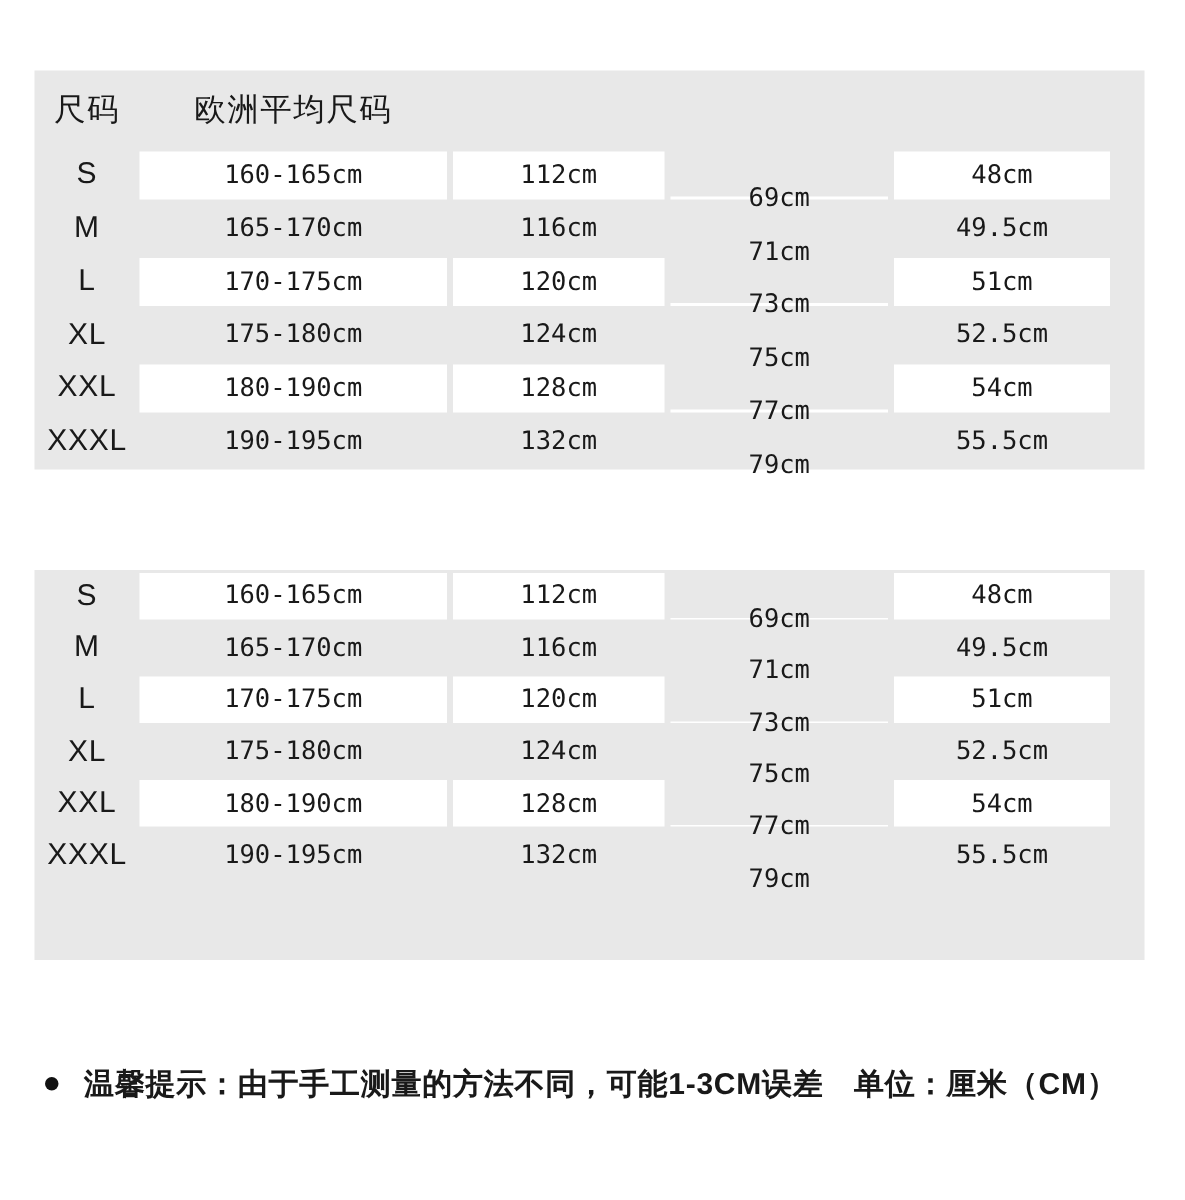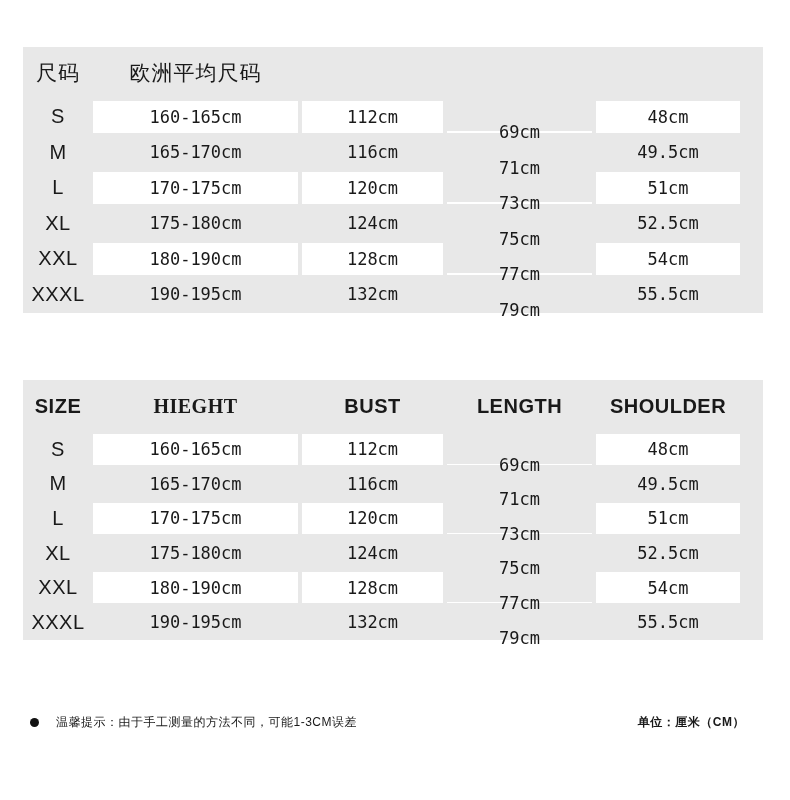--- a/index.html
+++ b/index.html
@@ -101,13 +101,6 @@
 </div>
 
 <div class="panel" id="panel-en">
-  <div class="thead en-head">
-    <div class="hcell col-size">SIZE</div>
-    <div class="hcell col-a">HIEGHT</div>
-    <div class="hcell col-b">BUST</div>
-    <div class="hcell col-c">LENGTH</div>
-    <div class="hcell col-d">SHOULDER</div>
-  </div>
 
   <div class="trow striped">
     <div class="cell col-size size-cell">S</div>

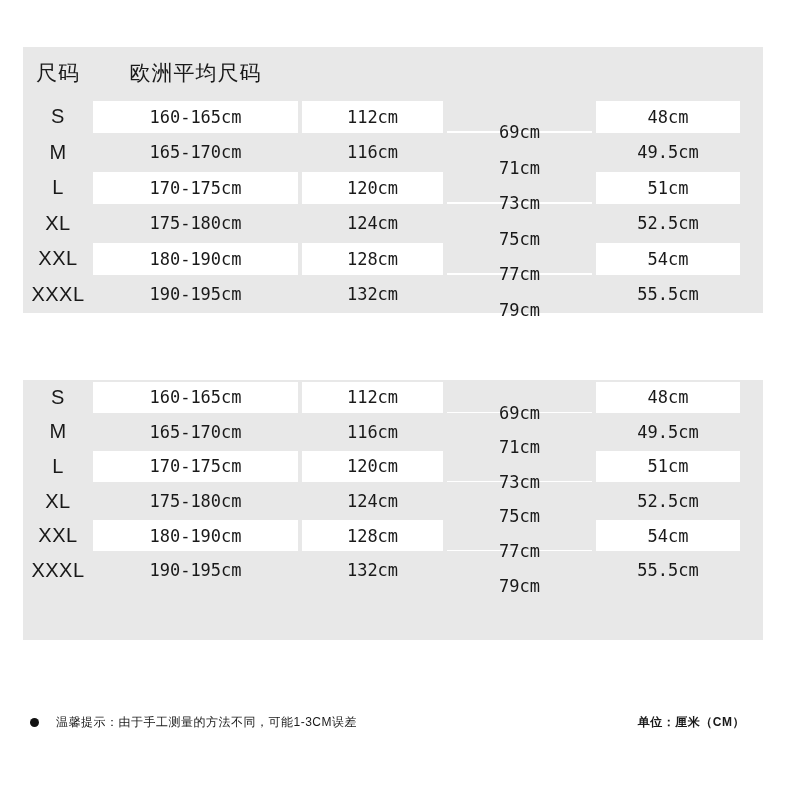--- a/index.html
+++ b/index.html
@@ -44,7 +44,7 @@
     width:9px;height:9px;border-radius:50%;background:#111;
     margin-right:17px;flex:0 0 auto;
   }
-  .tip{font-size:12px;font-weight:400;letter-spacing:0.5px;}
+  .tip{font-size:20px;font-weight:700;letter-spacing:0.5px;}
   .unit{font-size:12px;font-weight:700;margin-left:auto;padding-right:18px;letter-spacing:0.5px;}
 </style>
 </head>

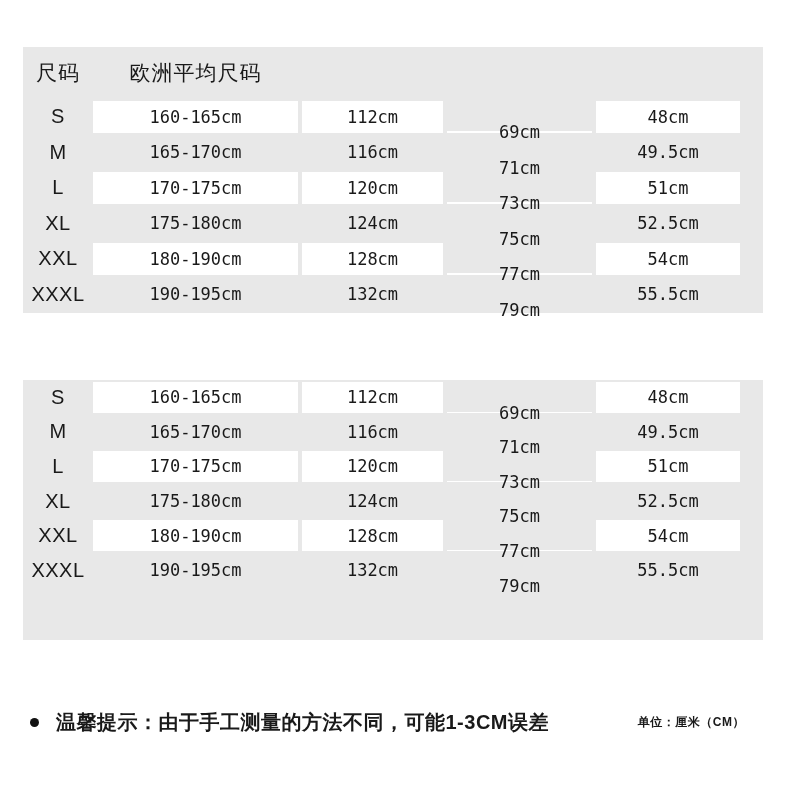--- a/index.html
+++ b/index.html
@@ -45,7 +45,7 @@
     margin-right:17px;flex:0 0 auto;
   }
   .tip{font-size:20px;font-weight:700;letter-spacing:0.5px;}
-  .unit{font-size:12px;font-weight:700;margin-left:auto;padding-right:18px;letter-spacing:0.5px;}
+  .unit{font-size:20px;font-weight:700;margin-left:auto;padding-right:18px;letter-spacing:0.5px;}
 </style>
 </head>
 <body>

